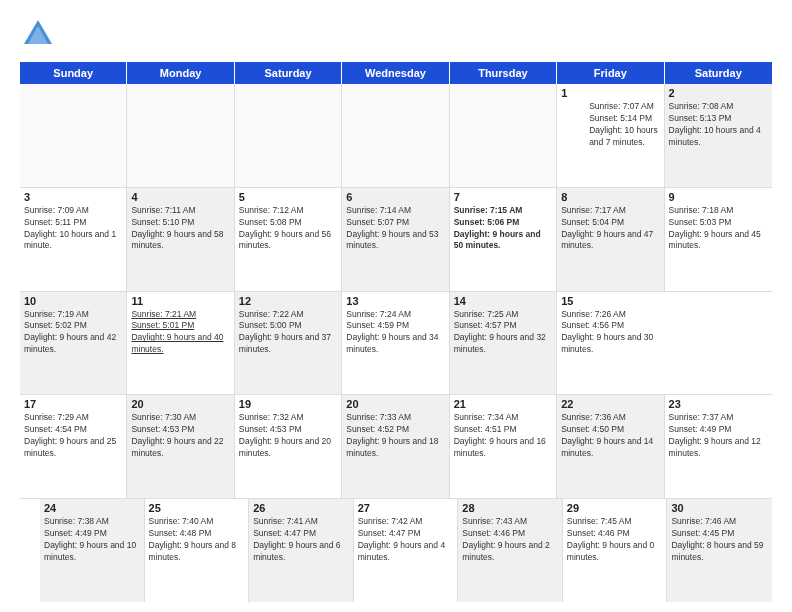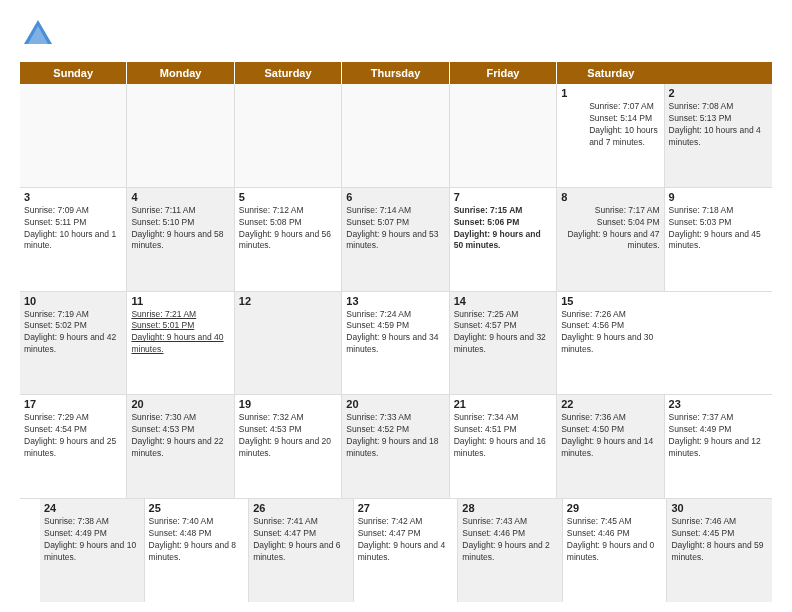--- a/index.html
+++ b/index.html
@@ -67,7 +67,7 @@
     .cal-header {
       display: grid;
       grid-template-columns: repeat(7, 1fr);
-      background: #a16207;
+      background: #1d4ed8;
     }
     .cal-header-cell {
       color: #fff;

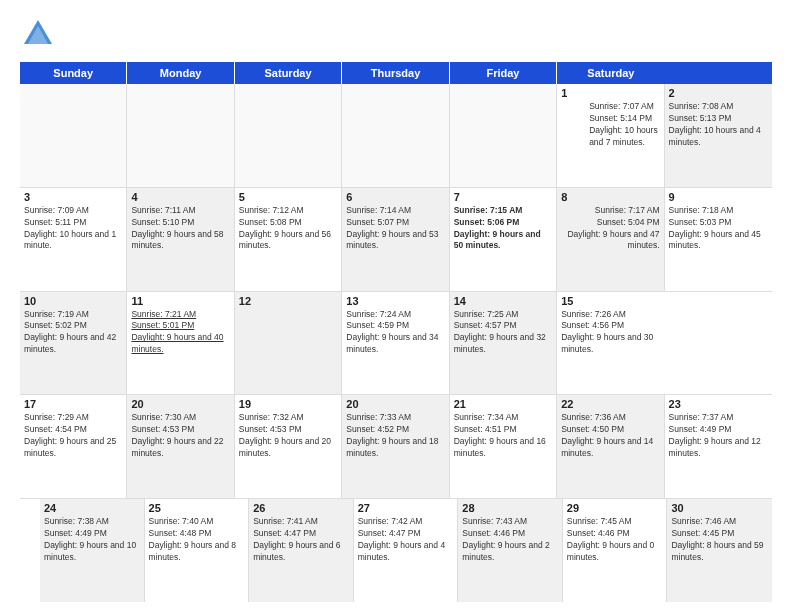--- a/index.html
+++ b/index.html
@@ -139,6 +139,7 @@
     <div class="cal-header-cell">Sunday</div>
         <div class="cal-header-cell">Monday</div>
         <div class="cal-header-cell">Saturday</div>
+        <div class="cal-header-cell">Wednesday</div>
         <div class="cal-header-cell">Thursday</div>
         <div class="cal-header-cell">Friday</div>
         <div class="cal-header-cell">Saturday</div>

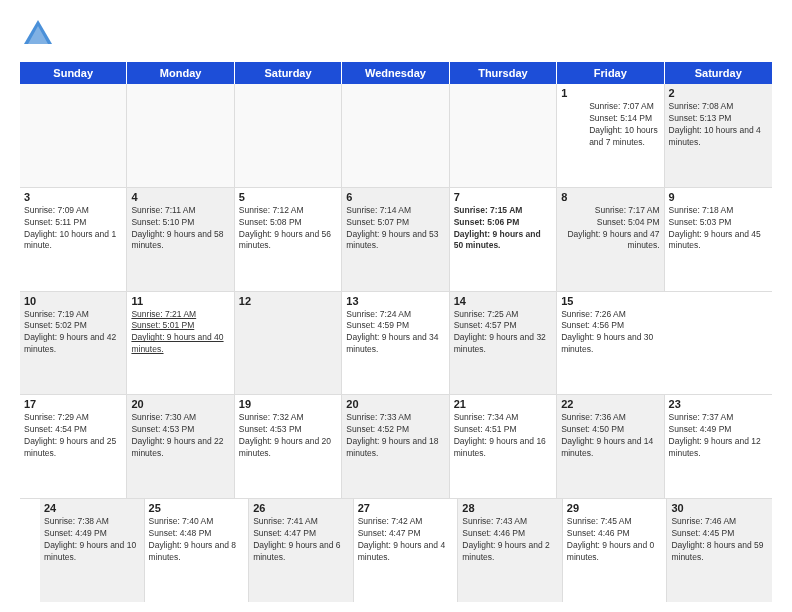--- a/index.html
+++ b/index.html
@@ -197,7 +197,7 @@
           </div>
           <div class="cal-cell shaded">
             <div class="day-number">8</div>
-            <div class="day-info" style="white-space: pre-line; text-align: right;">Sunrise: 7:17 AM
+            <div class="day-info" style="white-space: pre-line;">Sunrise: 7:17 AM
 Sunset: 5:04 PM
 Daylight: 9 hours and 47 minutes.</div>
           </div>

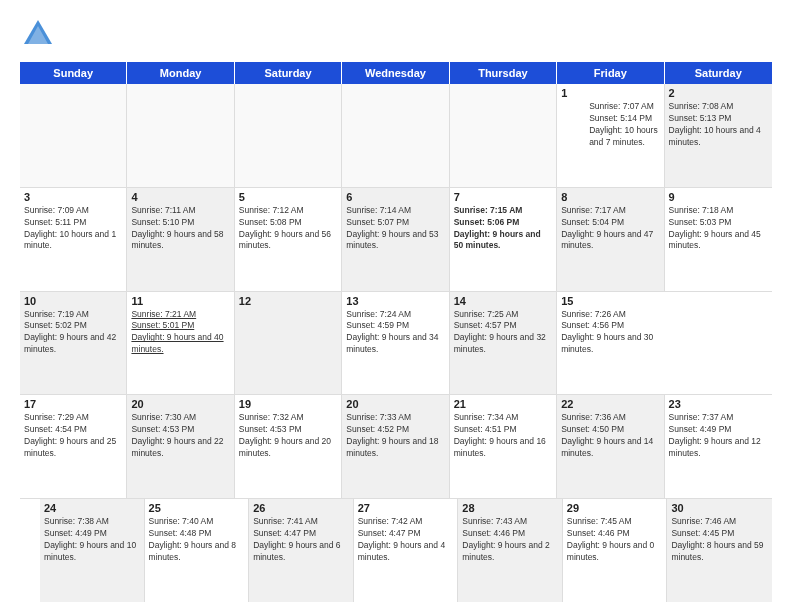--- a/index.html
+++ b/index.html
@@ -223,6 +223,9 @@
           </div>
           <div class="cal-cell shaded">
             <div class="day-number">12</div>
+            <div class="day-info" style="white-space: pre-line;">Sunrise: 7:22 AM
+Sunset: 5:00 PM
+Daylight: 9 hours and 37 minutes.</div>
           </div>
           <div class="cal-cell">
             <div class="day-number">13</div>

